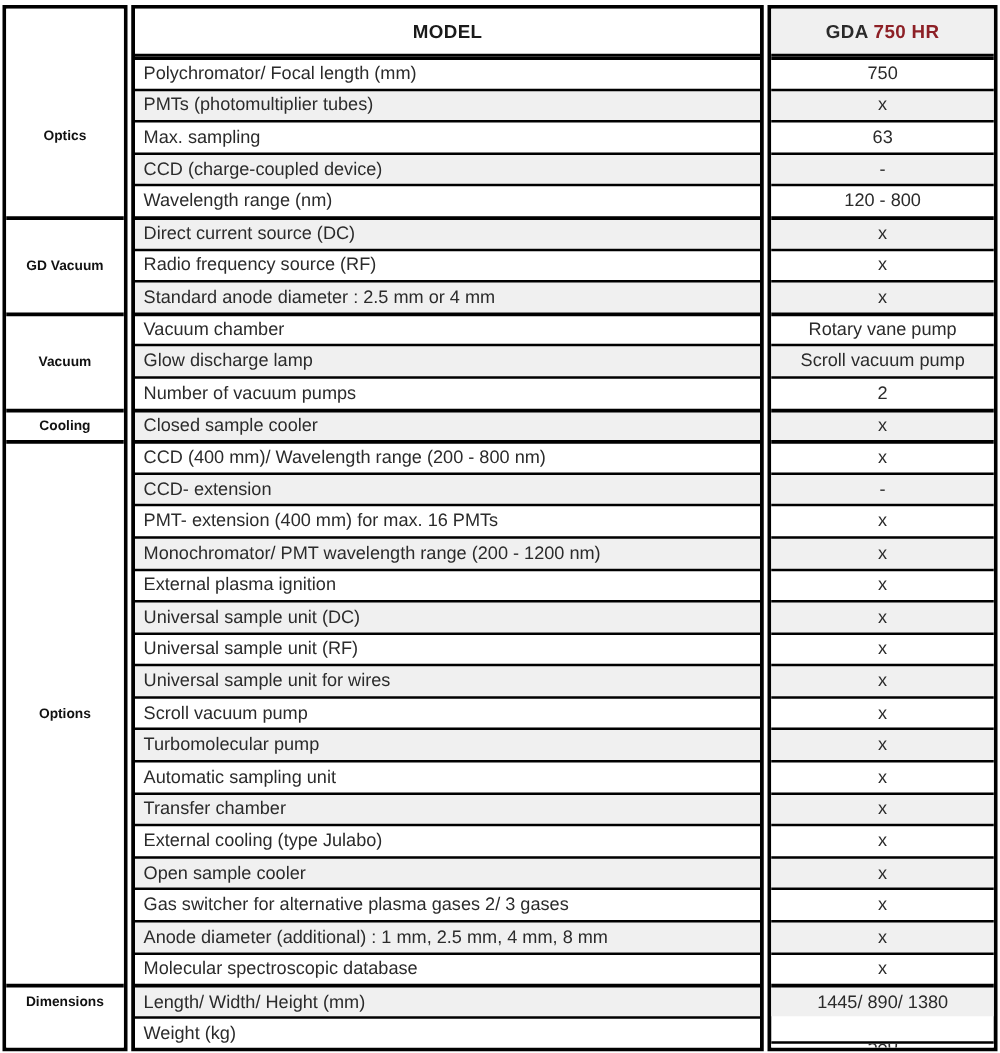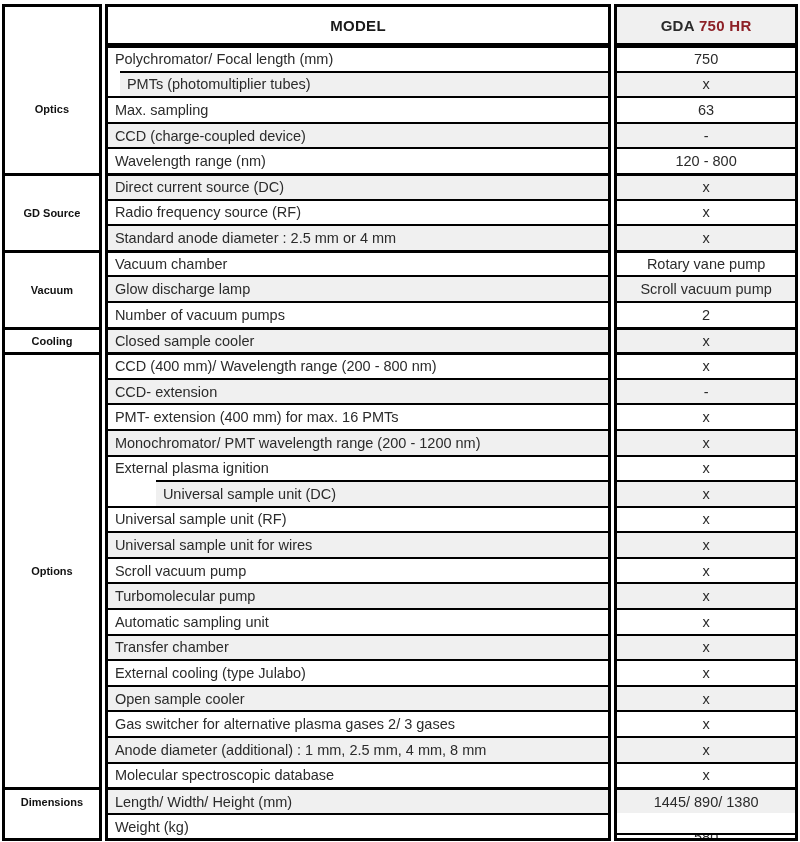--- a/index.html
+++ b/index.html
@@ -105,7 +105,7 @@
   <div class="cell param sec-top" style="grid-row: 2;">
         <span>Polychromator/ Focal length (mm)</span>
       </div>
-      <div class="cell param alt" style="grid-row: 3; margin-left: 12px;">
+      <div class="cell param alt" style="grid-row: 3;">
         <span>PMTs (photomultiplier tubes)</span>
       </div>
       <div class="cell param" style="grid-row: 4;">

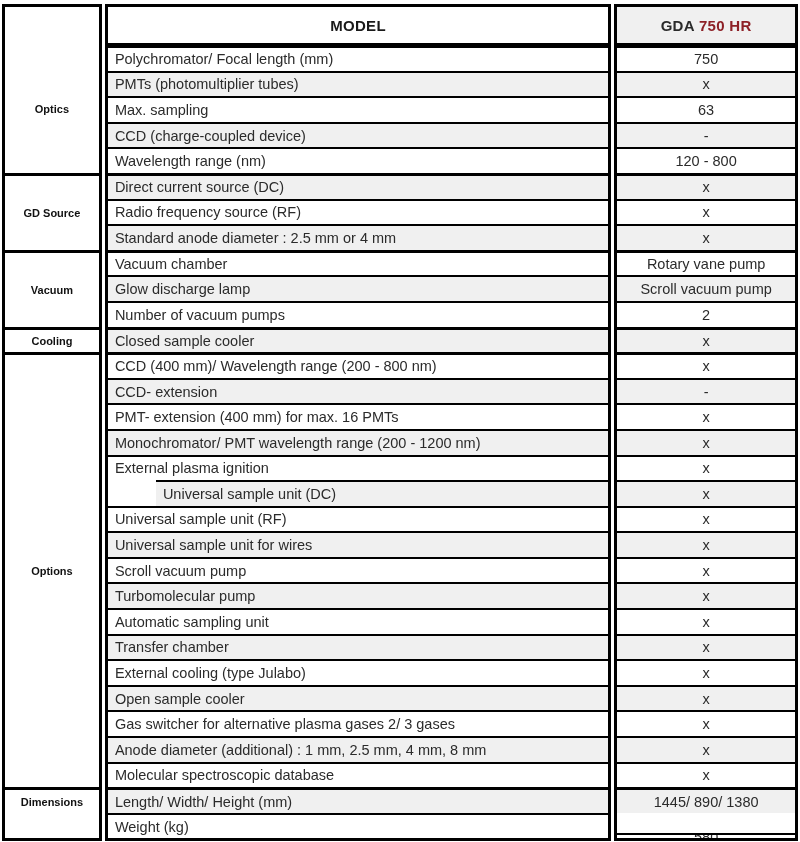--- a/index.html
+++ b/index.html
@@ -82,7 +82,7 @@
         <span>Optics</span>
       </div>
       <div class="cell cat sec-top" style="grid-row: 7 / span 3;">
-        <span>GD Source</span>
+        <span>GD Vacuum</span>
       </div>
       <div class="cell cat sec-top" style="grid-row: 10 / span 3;">
         <span>Vacuum</span>

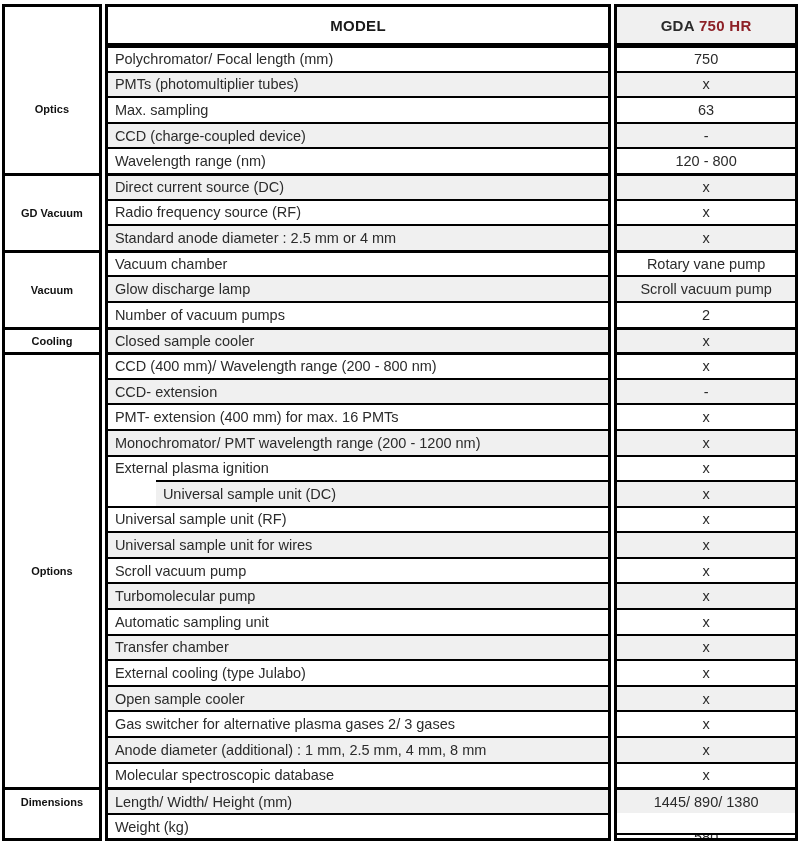--- a/index.html
+++ b/index.html
@@ -153,7 +153,7 @@
       <div class="cell param" style="grid-row: 18;">
         <span>External plasma ignition</span>
       </div>
-      <div class="cell param alt" style="grid-row: 19; margin-left: 48px;">
+      <div class="cell param alt" style="grid-row: 19;">
         <span>Universal sample unit (DC)</span>
       </div>
       <div class="cell param" style="grid-row: 20;">

